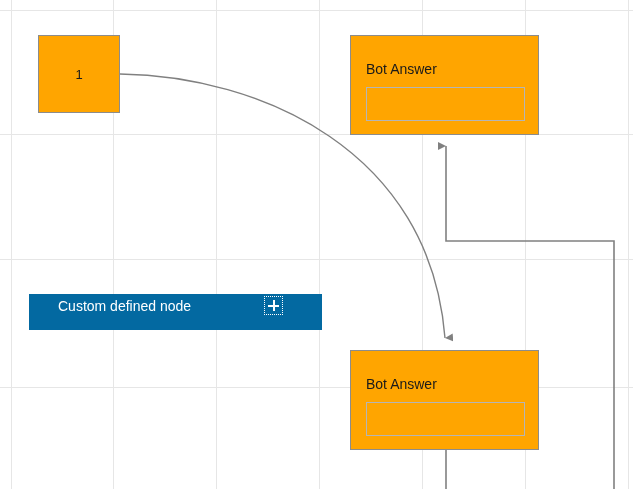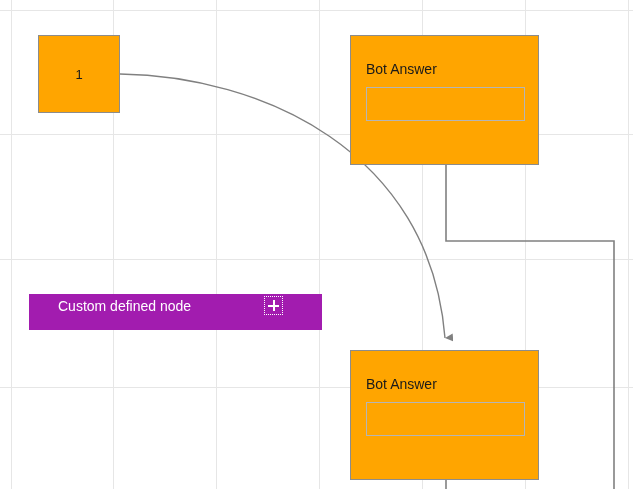--- a/index.html
+++ b/index.html
@@ -70,7 +70,7 @@
   }
   .node-bot {
     width: 189px;
-    height: 130px;
+    height: 100px;
     padding: 0;
   }
   .node-bot-top {

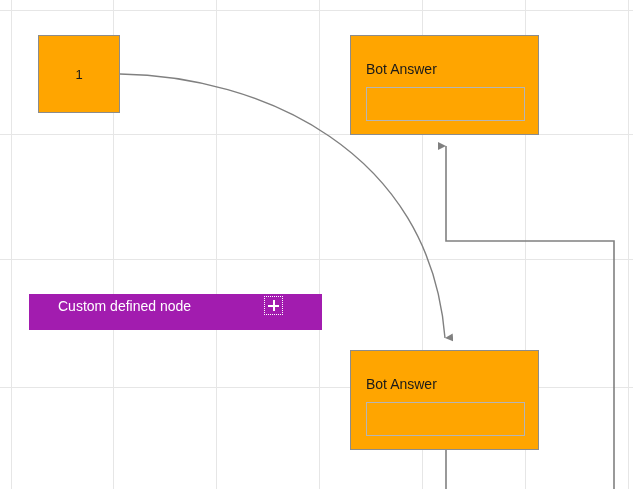--- a/index.html
+++ b/index.html
@@ -106,7 +106,7 @@
     top: 294px;
     width: 293px;
     height: 36px;
-    background: #a21caf;
+    background: #0369a1;
     display: flex;
     align-items: center;
     box-sizing: border-box;

